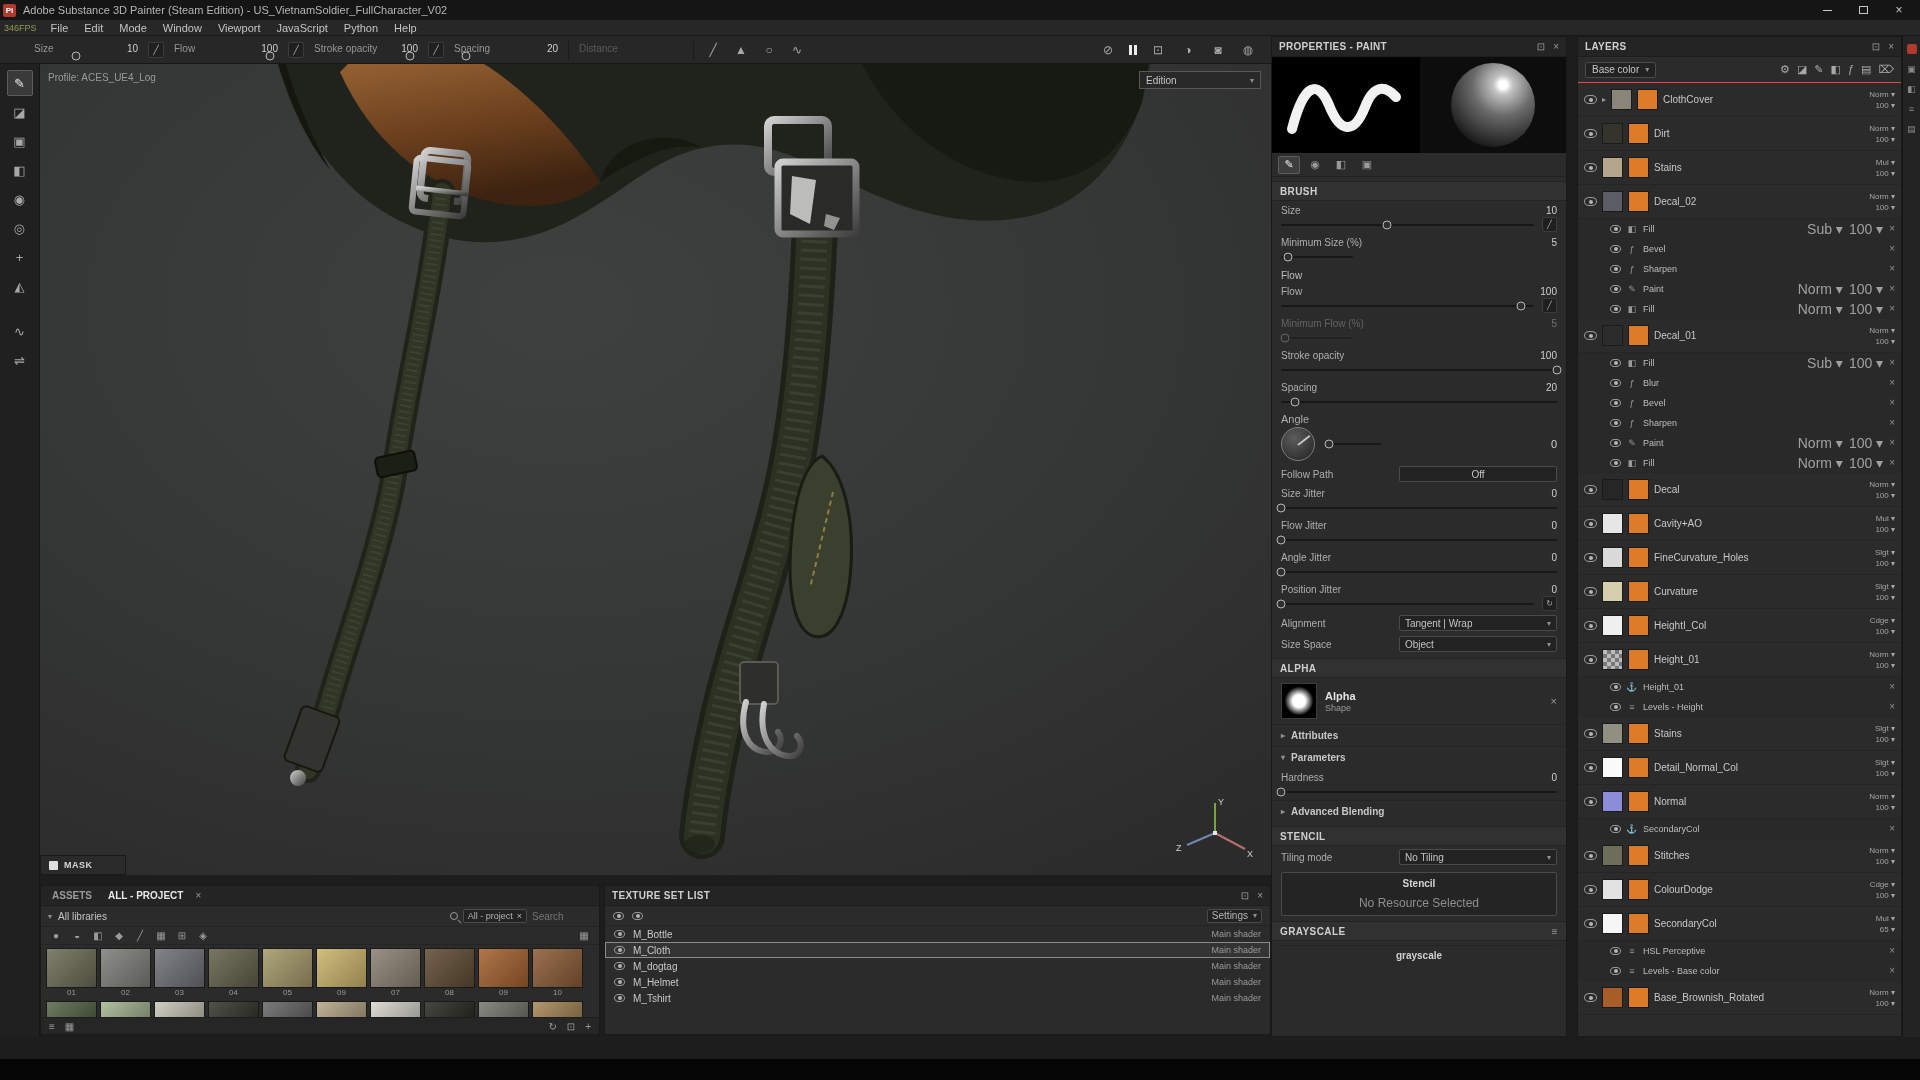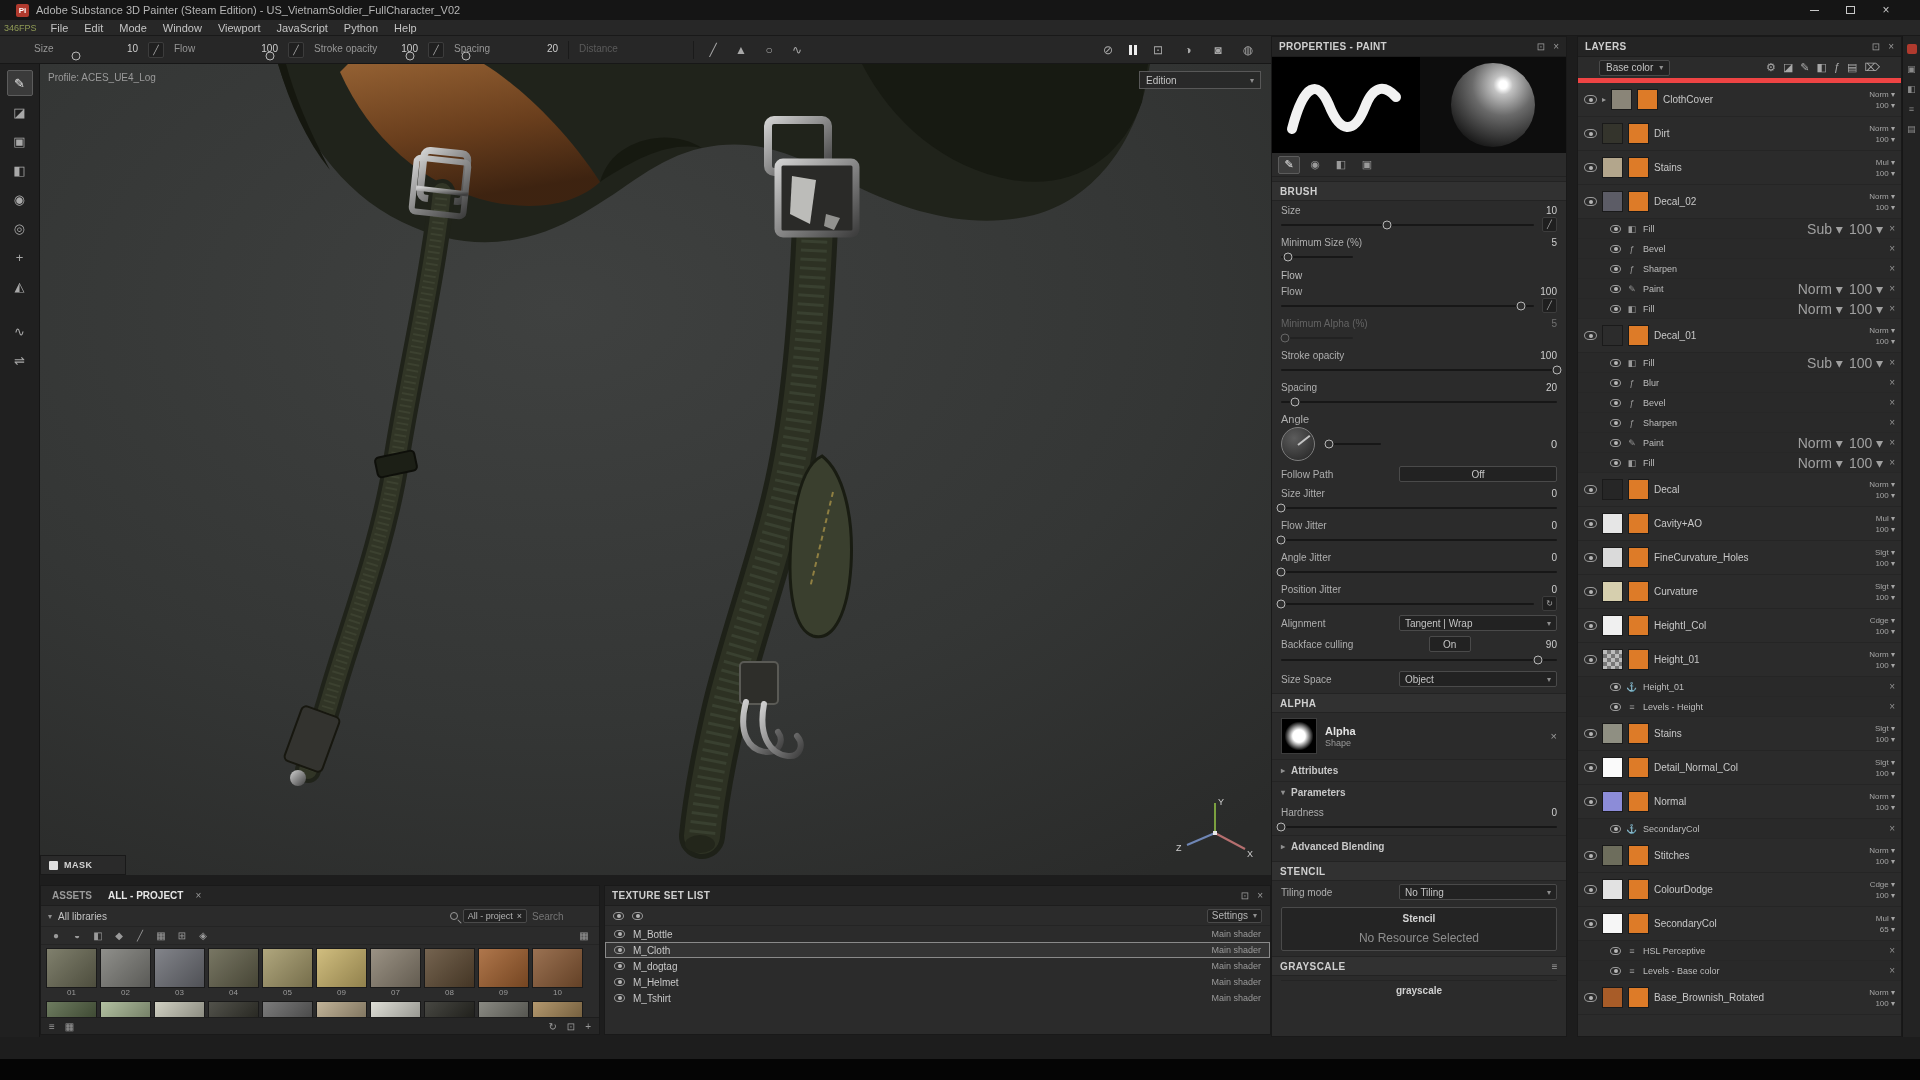--- a/index.html
+++ b/index.html
@@ -9,7 +9,7 @@
 .abs{position:absolute}
 
 
-#titlebar{left:0;top:0;width:1920px;height:20px;background:#151515;display:flex;align-items:center;gap:7px;padding:0 16px;color:#b5b5b5;font-size:11px}
+#titlebar{left:0;top:0;width:1920px;height:20px;background:#151515;display:flex;align-items:center;gap:7px;padding:0 3px;color:#b5b5b5;font-size:11px}
 .app-badge{width:13px;height:13px;background:#b03a2e;color:#fff;font-size:8px;font-weight:bold;display:flex;align-items:center;justify-content:center;border-radius:2px;flex:none}
 .win-controls{margin-left:auto;display:flex;height:100%}
 .win-btn{width:36px;height:100%;display:flex;align-items:center;justify-content:center;color:#c8c8c8;font-size:12px}

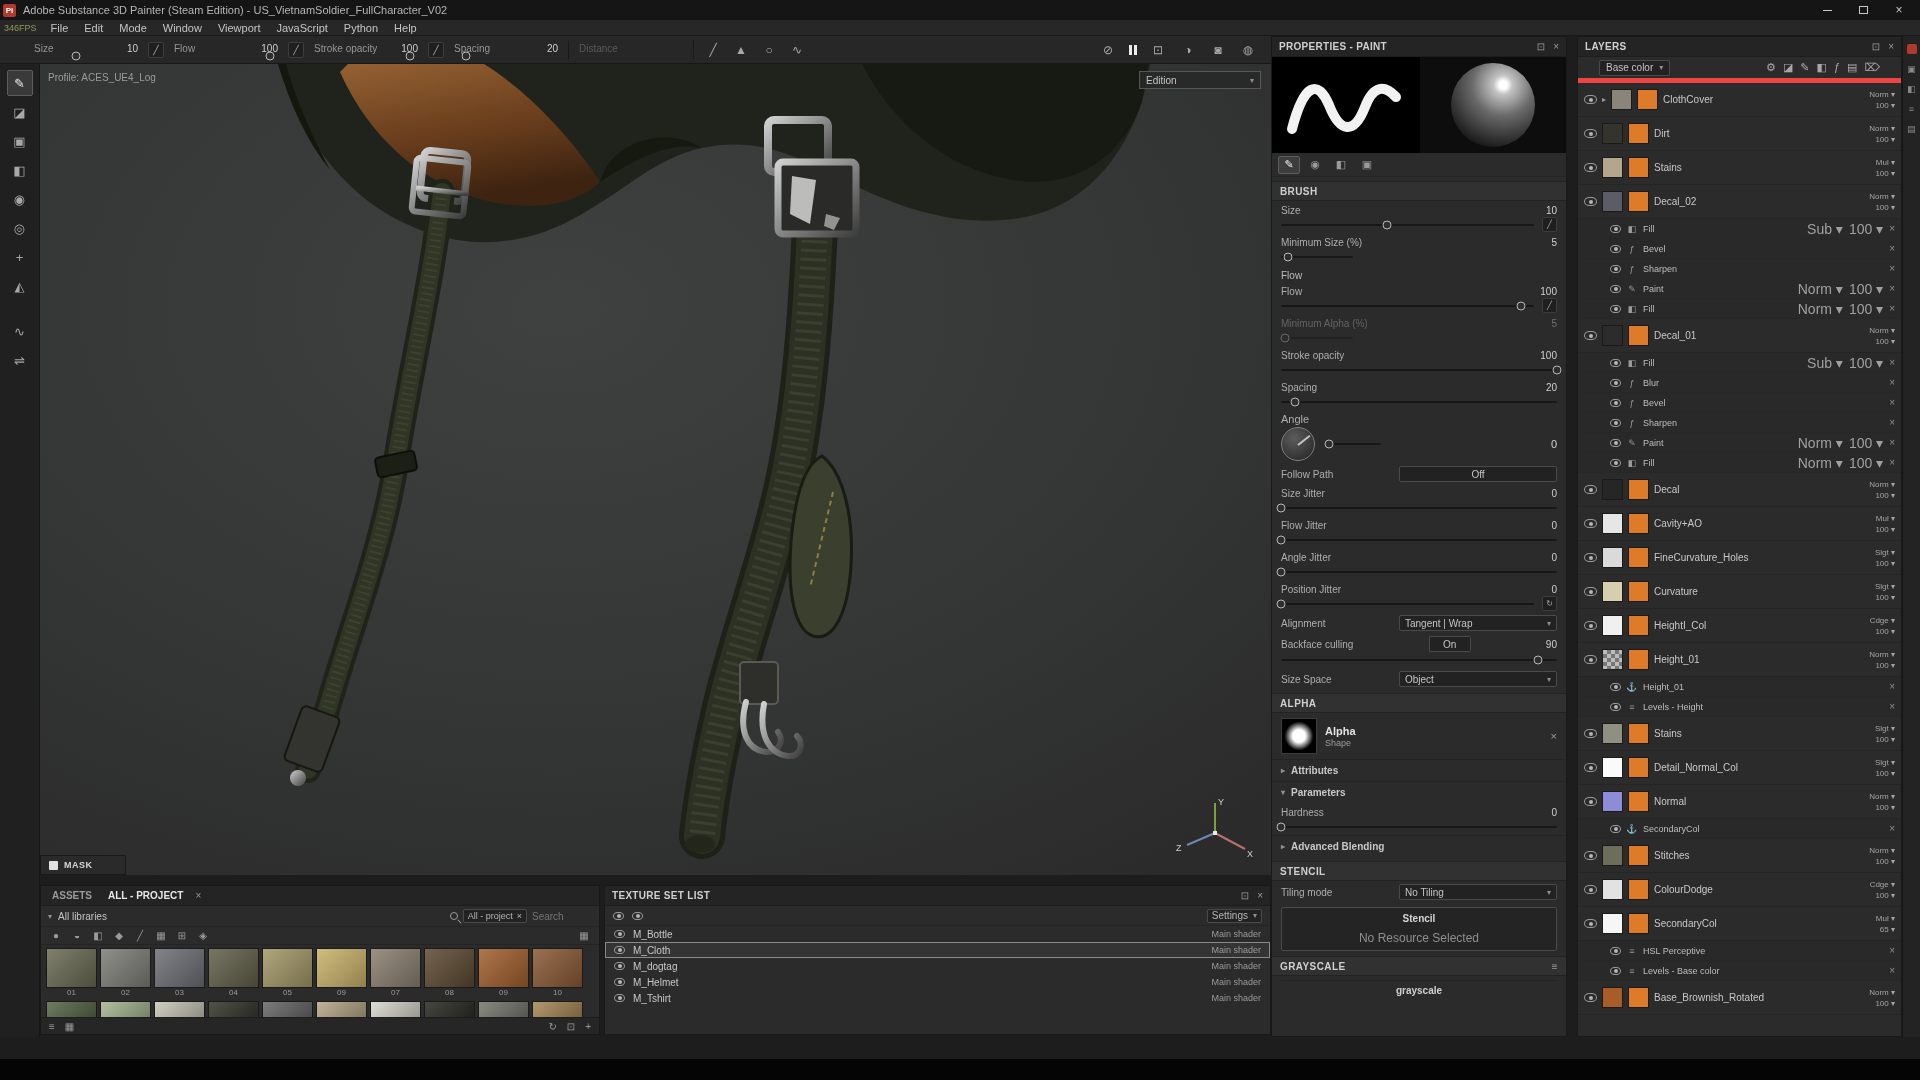--- a/index.html
+++ b/index.html
@@ -135,7 +135,7 @@
 
 
 #layers{left:1577px;top:36px;width:325px;height:1001px;background:#2b2b2b;border:1px solid #191919;overflow:hidden}
-#layers-sub{height:26px;display:flex;align-items:center;gap:5px;padding:0 21px;border-bottom:5px solid #ef4444}
+#layers-sub{height:26px;display:flex;align-items:center;gap:5px;padding:0 7px;border-bottom:1px solid #ef4444}
 .channel-dd{height:16px;background:#222;border:1px solid #4a4a4a;border-radius:2px;color:#c4c4c4;font-size:10px;display:flex;align-items:center;gap:6px;padding:0 6px}
 .lyr-tools{margin-left:auto;display:flex;gap:7px;color:#a8a8a8;font-size:11px}
 .layer-row{height:34px;display:flex;align-items:center;gap:5px;padding:0 6px;border-bottom:1px solid #252525}

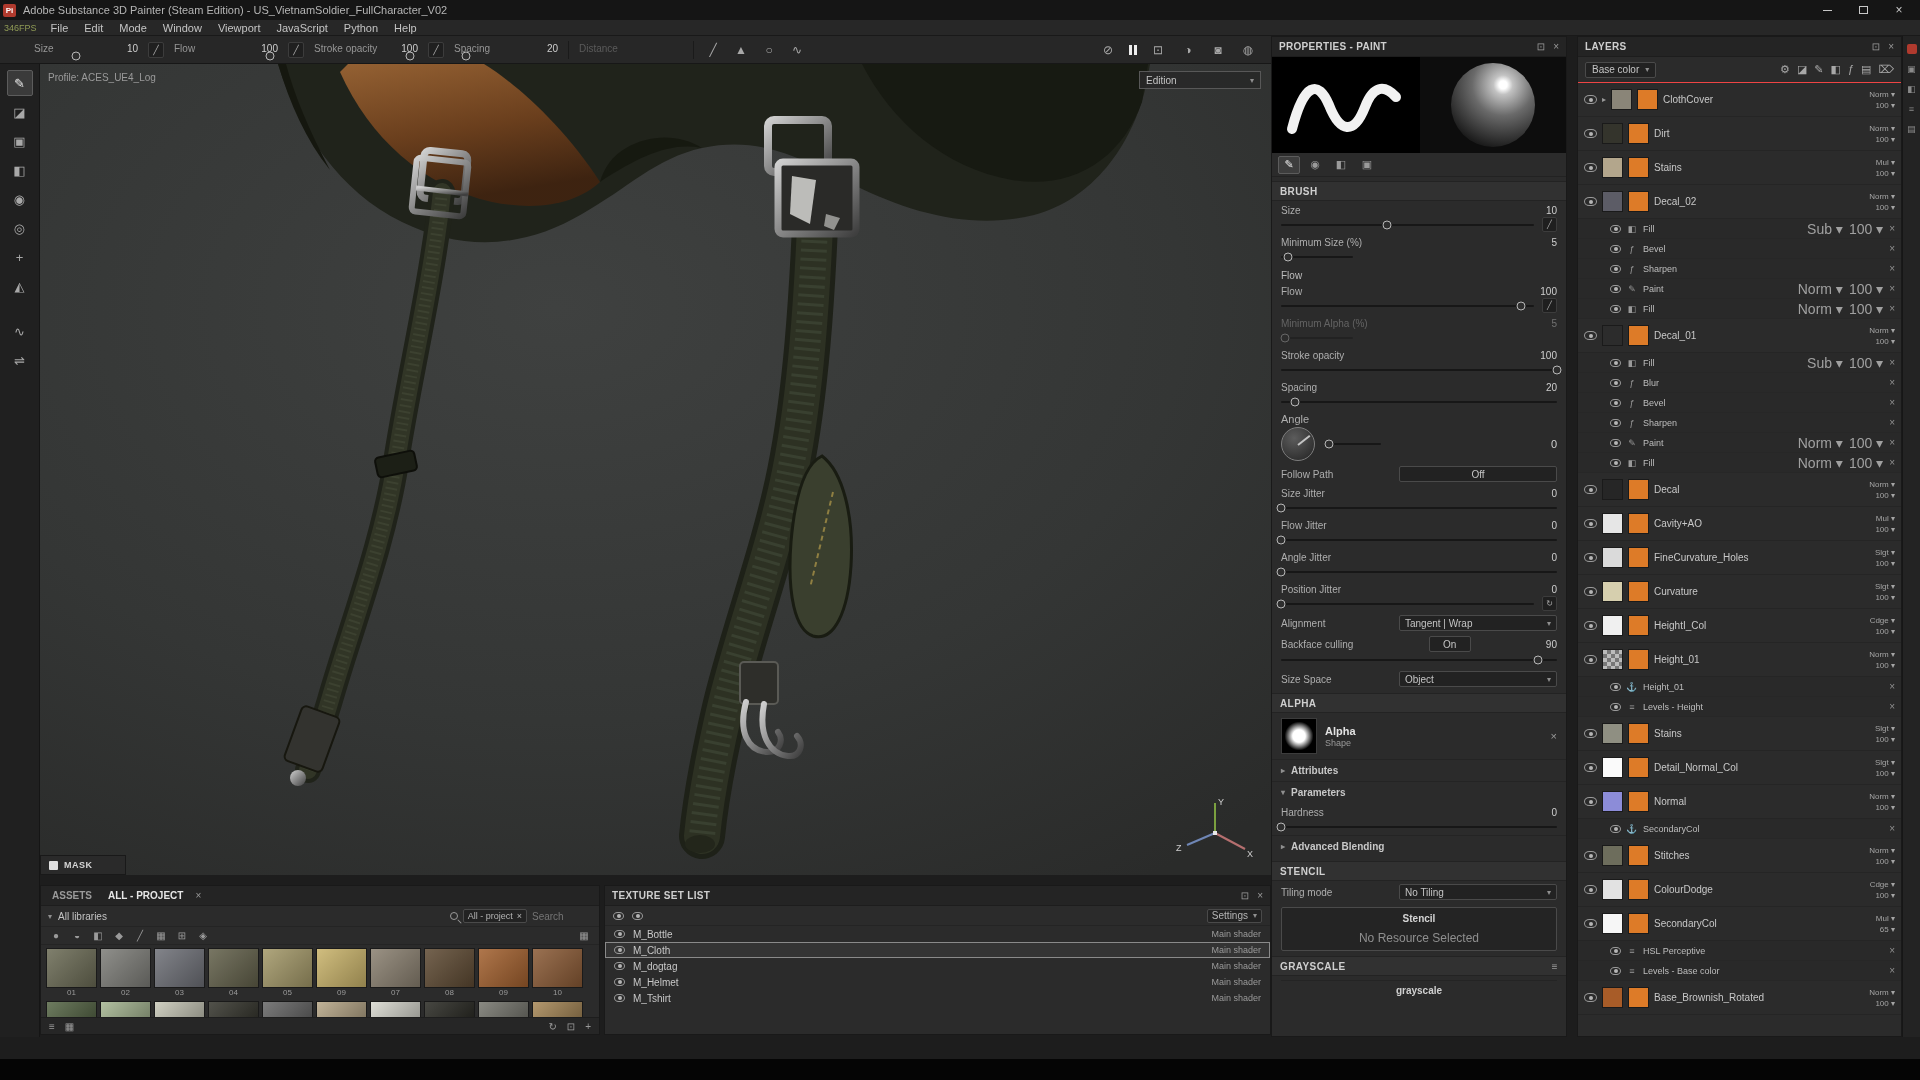--- a/index.html
+++ b/index.html
@@ -542,7 +542,7 @@
         </div>
         <div class="prop-row disabled">
           <div class="prop-line">
-            <span class="p-label">Minimum Alpha (%)</span>
+            <span class="p-label">Minimum Flow (%)</span>
             <span class="p-value">5</span>
           </div>
           <div class="p-trackrow">

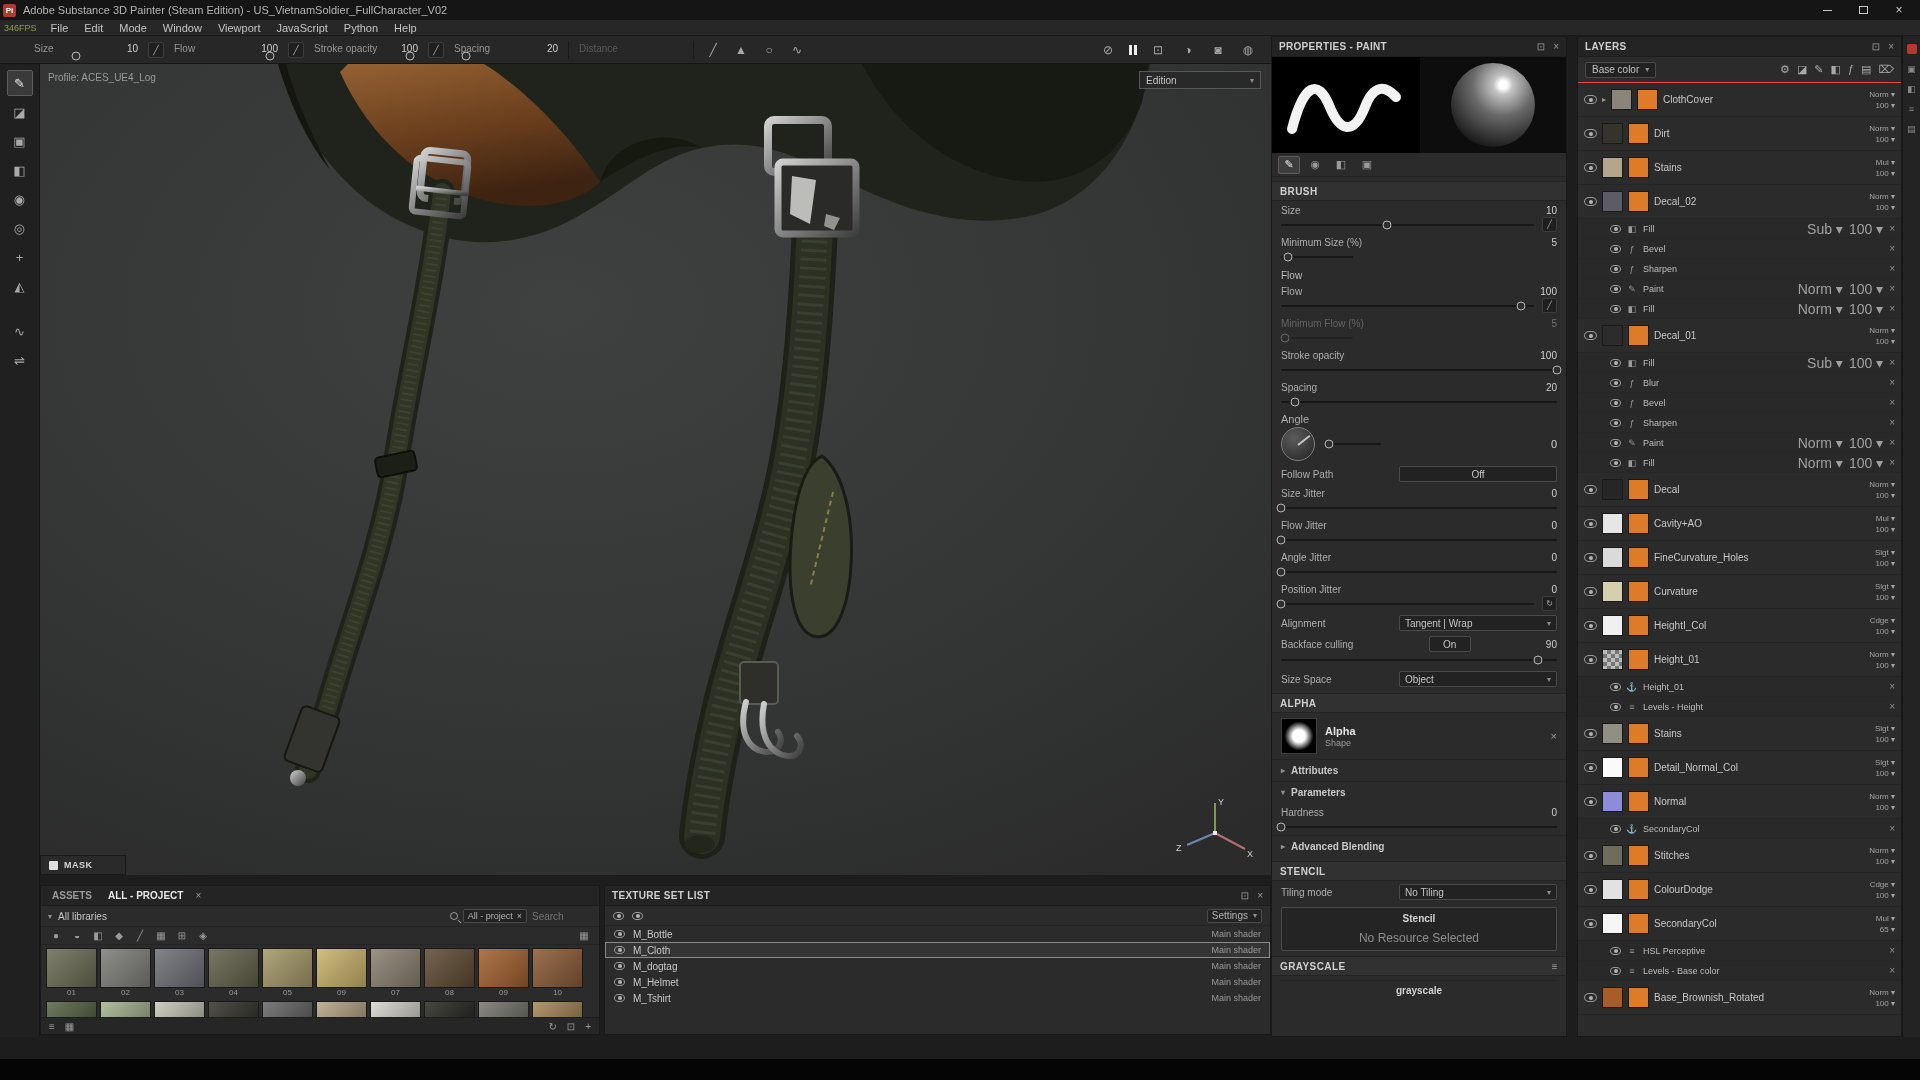--- a/index.html
+++ b/index.html
@@ -647,18 +647,6 @@
         </div>
         <div class="prop-row">
           <div class="prop-line center">
-            <span class="p-label">Backface culling</span>
-            <div class="p-btn small">On</div>
-            <span class="p-value">90</span>
-          </div>
-          <div class="p-trackrow">
-            <div class="track">
-              <div class="knob" style="left: 93%;"></div>
-            </div>
-          </div>
-        </div>
-        <div class="prop-row">
-          <div class="prop-line center">
             <span class="p-label">Size Space</span>
             <div class="p-dd">
               <span>Object</span>

